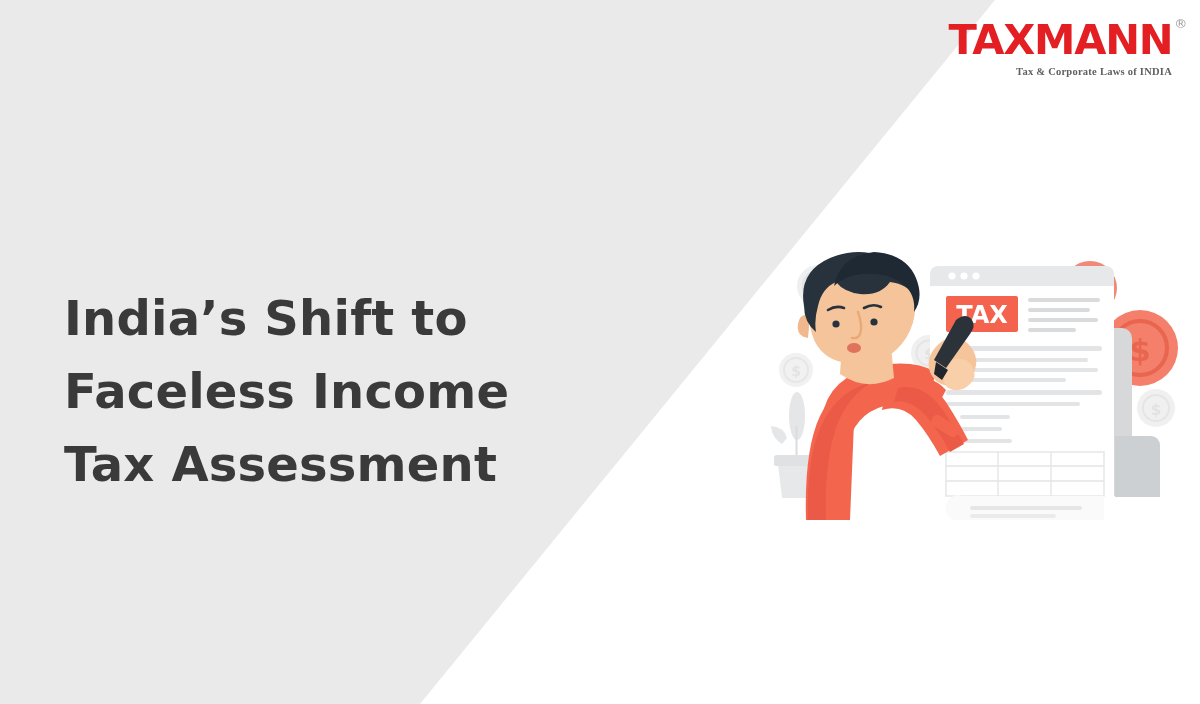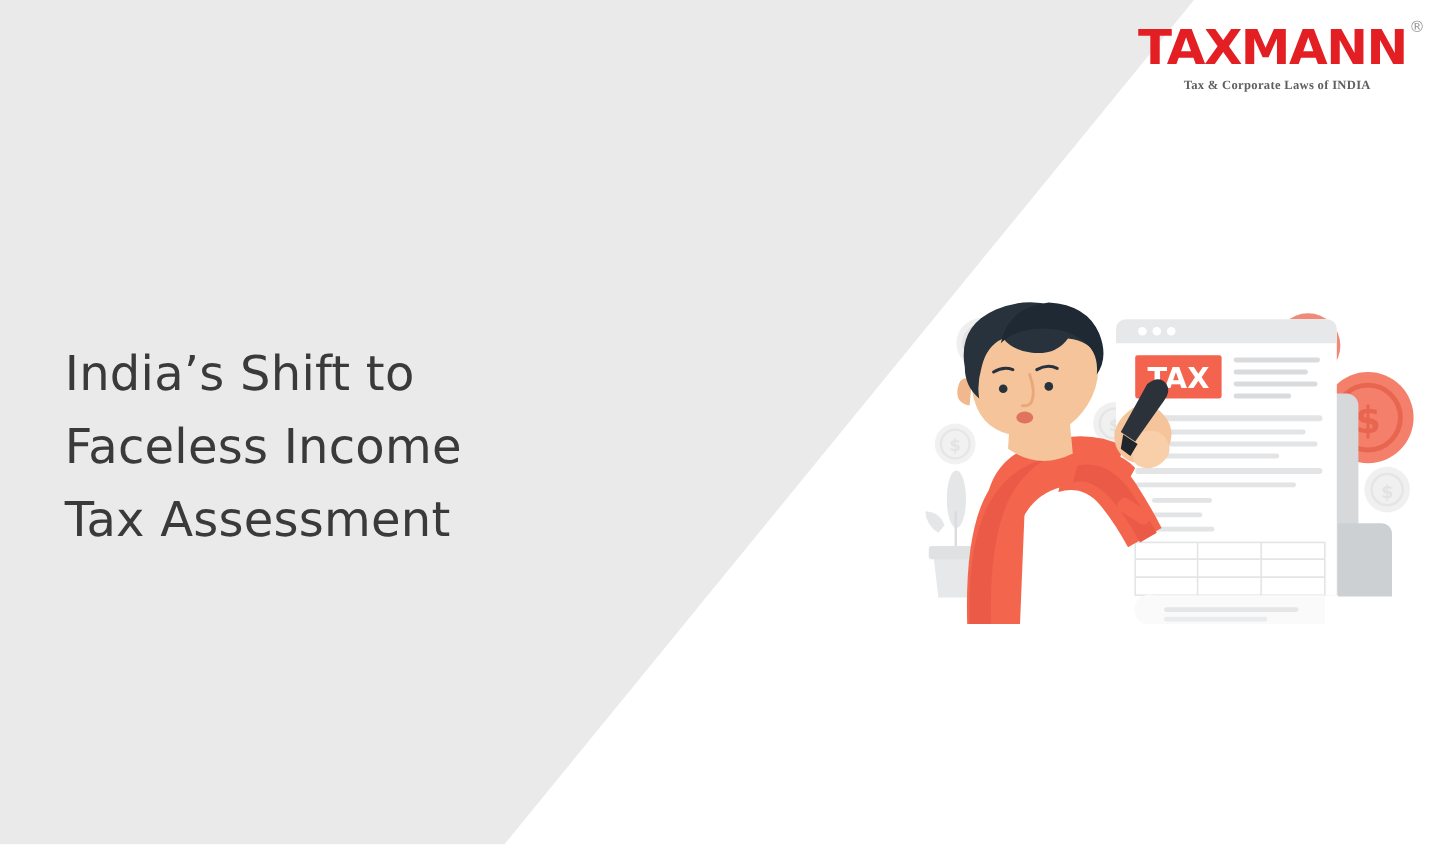--- a/index.html
+++ b/index.html
@@ -33,7 +33,7 @@
     position: absolute;
     top: 20px;
     right: 28px;
-    text-align: center;
+    text-align: right;
     line-height: 1;
   }
   .logo-wordmark {

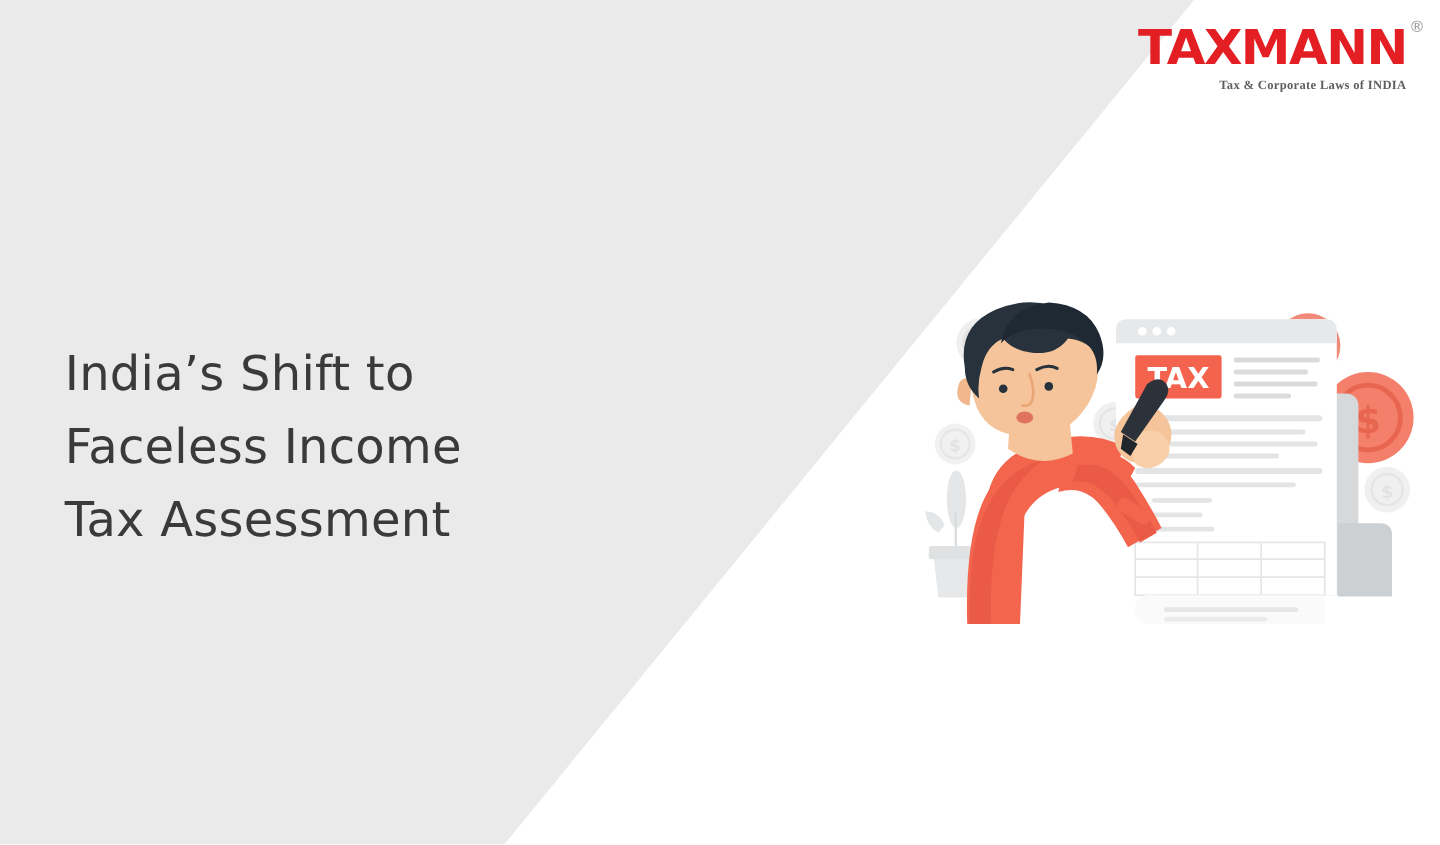--- a/index.html
+++ b/index.html
@@ -71,12 +71,12 @@
   
   .headline {
     position: absolute;
-    left: 54px;
+    left: 64px;
     top: 282px;
     width: 470px;
     font-family: "DejaVu Sans", sans-serif;
-    font-size: 40px;
-    font-weight: 400;
+    font-size: 48px;
+    font-weight: 700;
     line-height: 1.52;
     color: #3a3a3a;
     letter-spacing: 0.2px;

